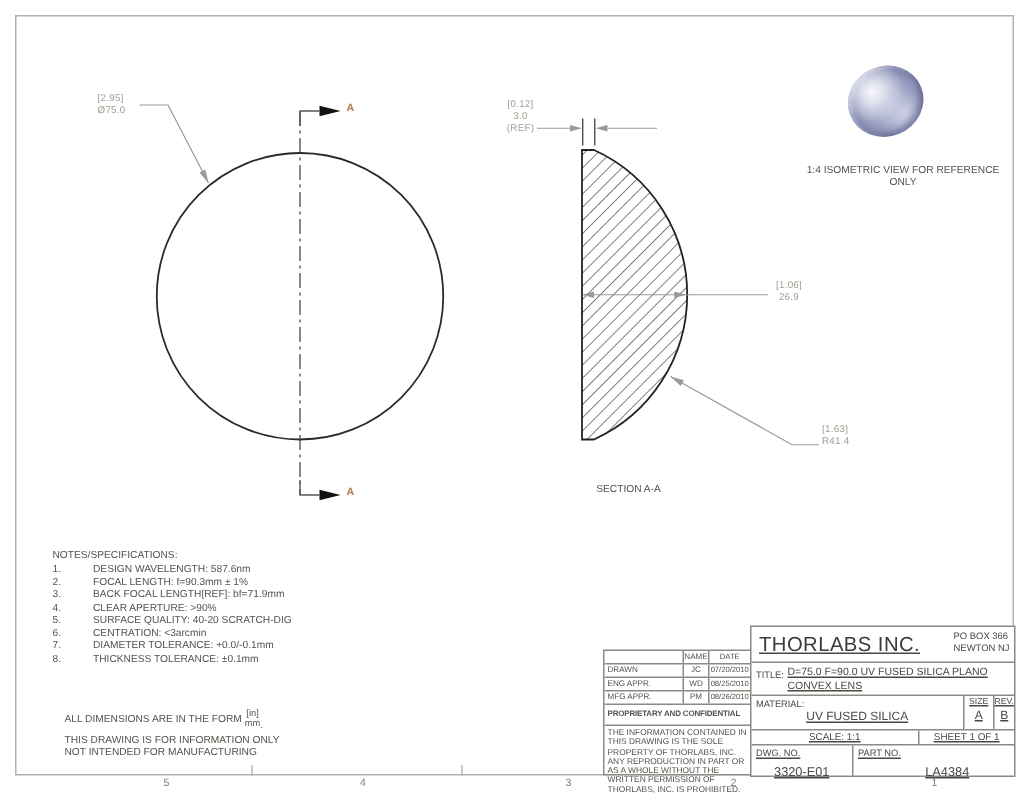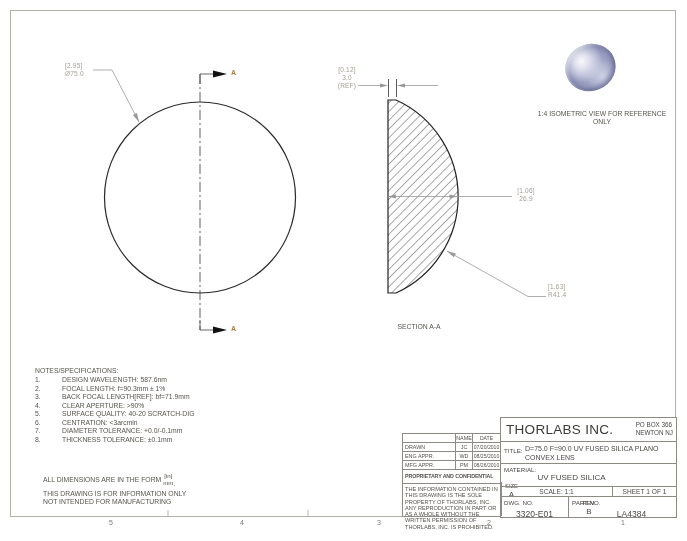--- a/index.html
+++ b/index.html
@@ -37,7 +37,7 @@
   
   .tbtext{color:#4b4844;}
   .cellbox{box-sizing:border-box;position:absolute;border:1px solid #8d8a83;background:#fff;}
-  .row{box-sizing:border-box;position:relative;border-top:1px solid #8d8a83;}
+  .row{box-sizing:border-box;position:relative;border-top:1px solid #8d8a83;text-decoration:underline;}
   .row.first{border-top:none;}
   .company-row{height:23px;}
   .company{font-size:13.5px;letter-spacing:.3px;color:#3d3b38;line-height:23px;padding-left:5px;white-space:nowrap;}

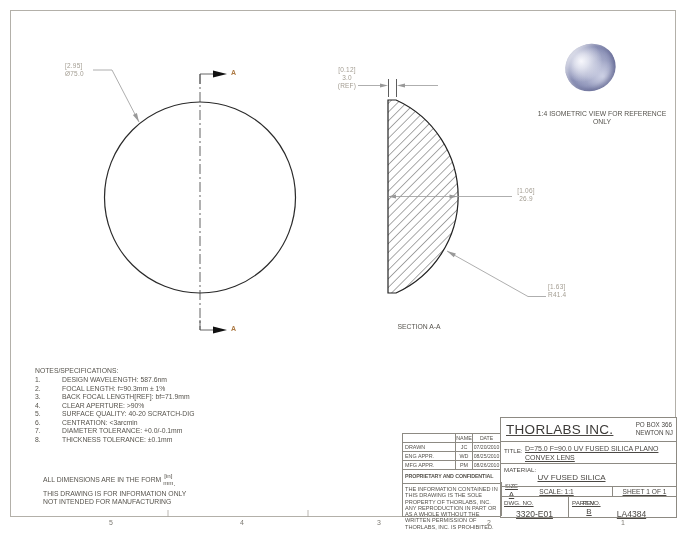--- a/index.html
+++ b/index.html
@@ -45,7 +45,7 @@
   .title-row{height:22px;}
   .small-label{font-size:6.2px;color:#4b4844;}
   .title-lines{margin-left:24px;padding-top:3px;font-size:7px;line-height:8.5px;white-space:nowrap;}
-  .mat-row{height:23px;display:flex;flex-direction:column;}
+  .mat-row{height:23px;display:flex;}
   .mat-cell{box-sizing:border-box;width:141px;position:relative;}
   .mat-val{text-align:center;font-size:8px;margin-top:4px;}
   .sr-cell{box-sizing:border-box;border-left:1px solid #8d8a83;position:relative;text-align:center;}

